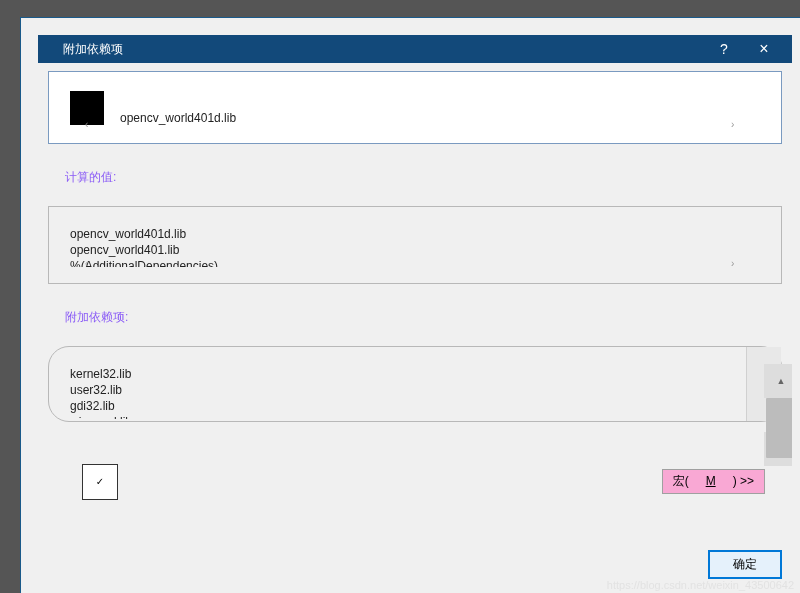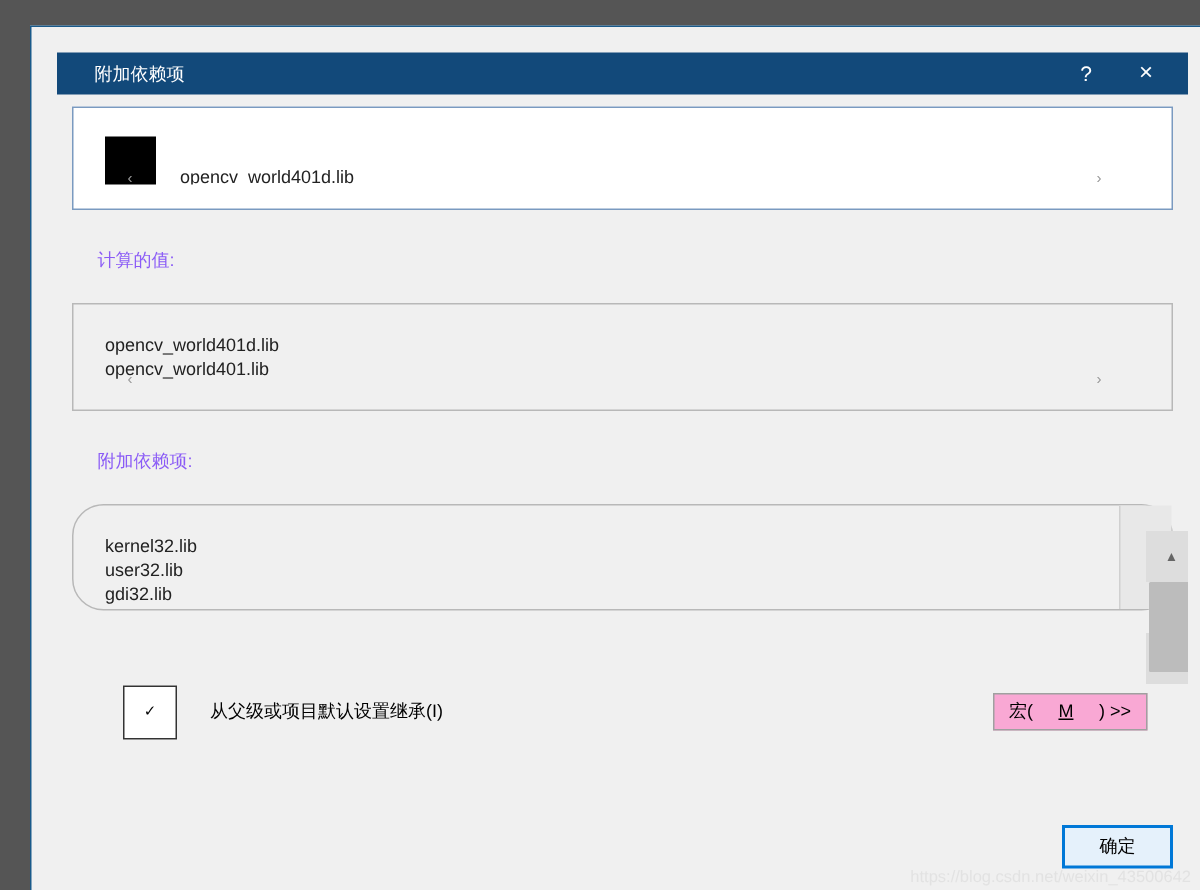--- a/index.html
+++ b/index.html
@@ -268,7 +268,6 @@
     <div class="bottom-row">
       <div class="checkbox-wrap">
         <div class="checkbox">✓</div>
-        <span>从父级或项目默认设置继承(I)</span>
       </div>
       <div class="macro-btn">宏(<span class="u">M</span>) &gt;&gt;</div>
     </div>

